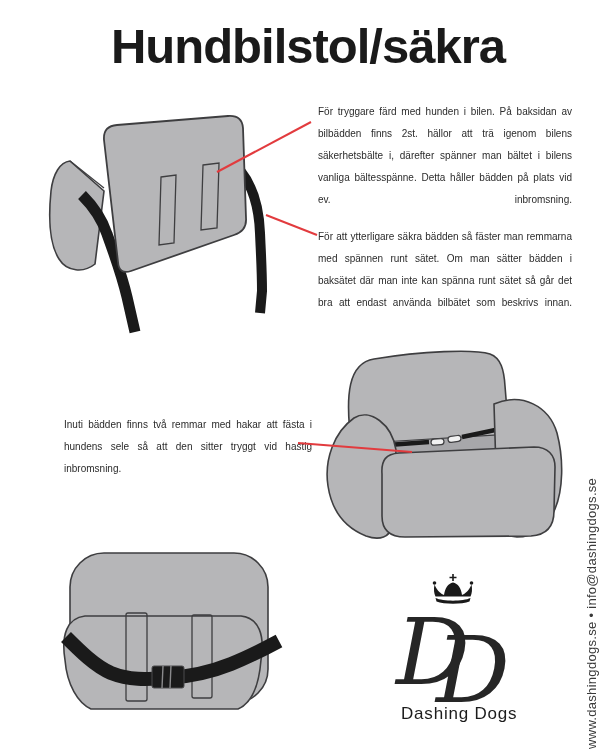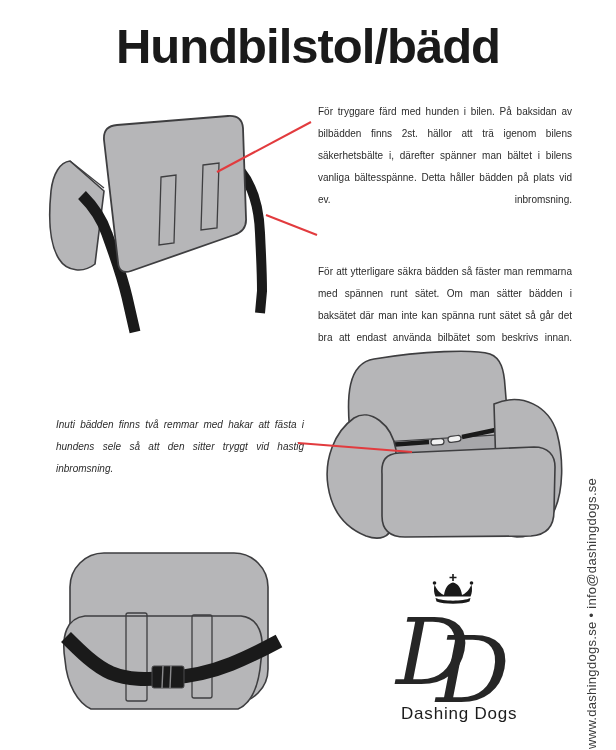--- a/index.html
+++ b/index.html
@@ -38,7 +38,7 @@
 </head>
 <body>
 
-<div class="page-title">Hundbilstol/bädd</div>
+<div class="page-title">Hundbilstol/säkra</div>
 
 <div class="para" id="para-seatbelt">För tryggare färd med hunden i bilen. På baksidan av bilbädden finns 2st. hällor att trä igenom bilens säkerhetsbälte i, därefter spänner man bältet i bilens vanliga bältesspänne. Detta håller bädden på plats vid ev. inbromsning.</div>
 

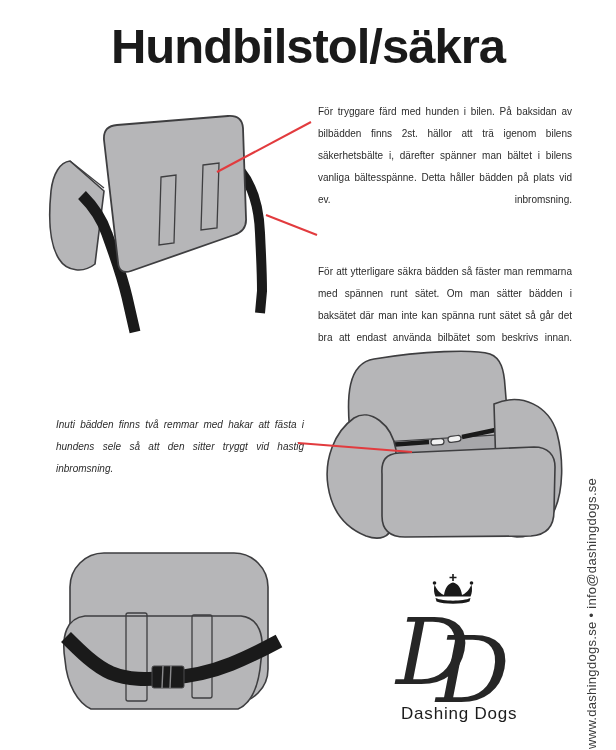--- a/index.html
+++ b/index.html
@@ -17,7 +17,7 @@
   }
   .para::after{content:"";display:inline-block;width:100%;}
   #para-seatbelt{left:318px;top:101px;width:254px;}
-  #para-strap{left:318px;top:226px;width:254px;margin-top:35px;}
+  #para-strap{left:318px;top:226px;width:254px;}
   #para-harness{left:56px;top:414px;width:248px;font-style:italic;}
   .illus{position:absolute;}
   #illus-back{left:40px;top:95px;}

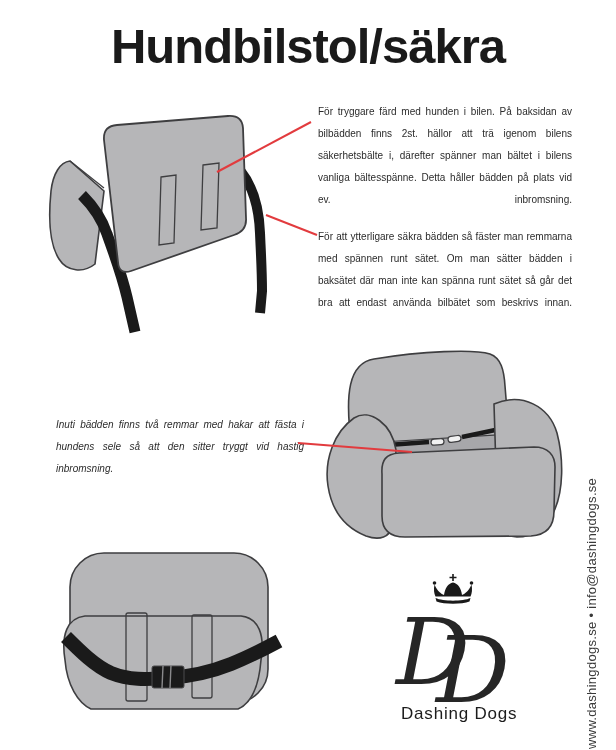--- a/index.html
+++ b/index.html
@@ -18,7 +18,7 @@
   .para::after{content:"";display:inline-block;width:100%;}
   #para-seatbelt{left:318px;top:101px;width:254px;}
   #para-strap{left:318px;top:226px;width:254px;}
-  #para-harness{left:56px;top:414px;width:248px;font-style:italic;}
+  #para-harness{left:64px;top:414px;width:248px;}
   .illus{position:absolute;}
   #illus-back{left:40px;top:95px;}
   #illus-front{left:322px;top:348px;}

